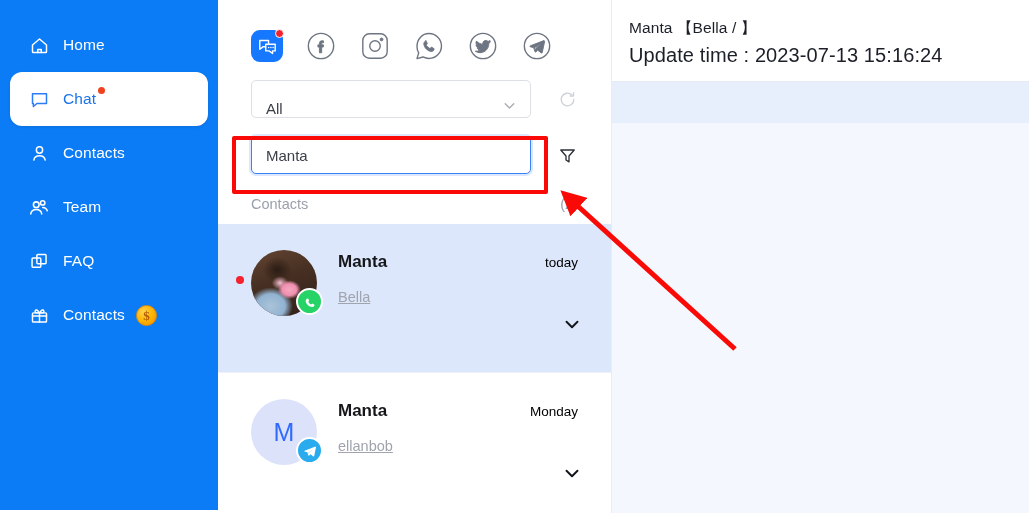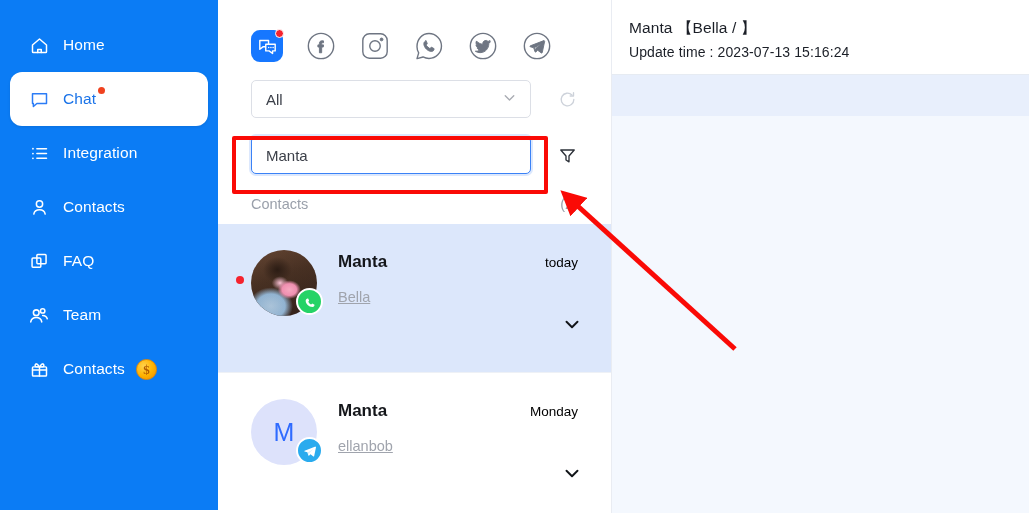--- a/index.html
+++ b/index.html
@@ -254,7 +254,7 @@
     letter-spacing: .1px;
   }
   .right-sub {
-    font-size: 14px;
+    font-size: 20px;
     color: #1b1f27;
     letter-spacing: .1px;
   }

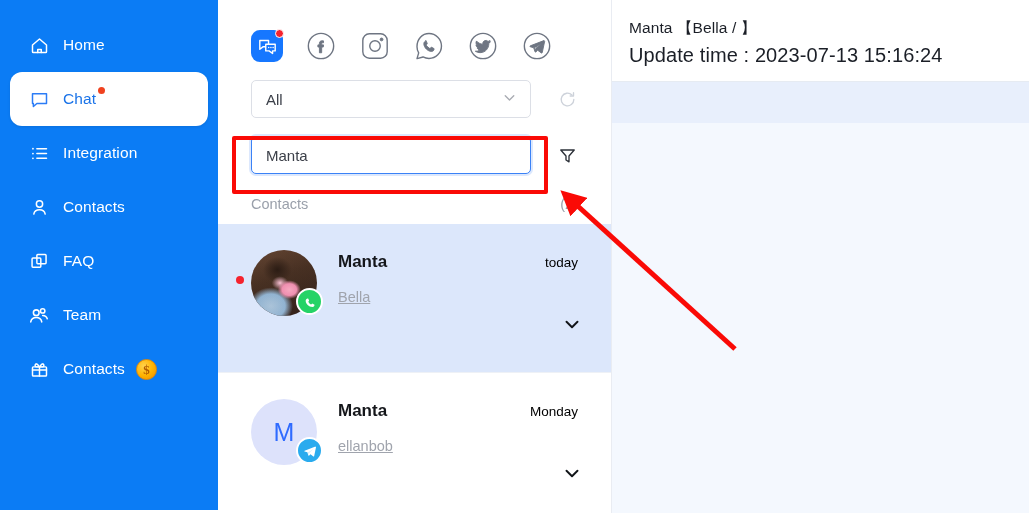--- a/index.html
+++ b/index.html
@@ -123,7 +123,7 @@
     border-radius: 5px;
     background: #fff;
     display: flex;
-    align-items: center;
+    align-items: flex-end;
     justify-content: space-between;
     padding: 0 12px 0 14px;
     font-size: 15px;

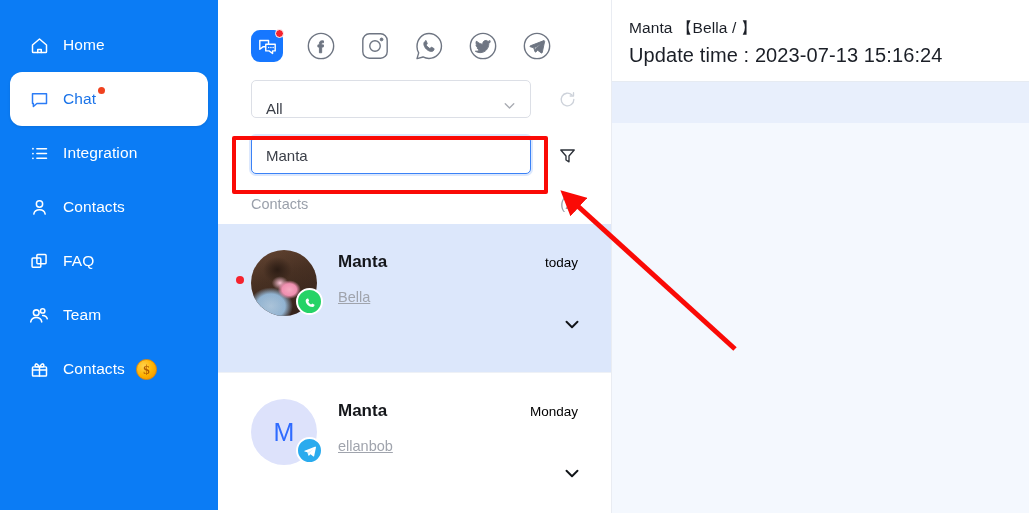--- a/index.html
+++ b/index.html
@@ -311,17 +311,6 @@
       </span>
     </div>
 
-    <div class="nav-item">
-      <span class="nav-icon">
-        <svg width="21" height="21" viewBox="0 0 24 24" fill="none" stroke="#fff" stroke-width="1.7" stroke-linecap="round">
-          <path d="M9 6.5h11M9 12h11M9 17.5h11"></path>
-          <circle cx="4.5" cy="6.5" r="1" fill="#fff" stroke="none"></circle>
-          <circle cx="4.5" cy="12" r="1" fill="#fff" stroke="none"></circle>
-          <circle cx="4.5" cy="17.5" r="1" fill="#fff" stroke="none"></circle>
-        </svg>
-      </span>
-      <span class="nav-label">Integration</span>
-    </div>
 
     <div class="nav-item">
       <span class="nav-icon">

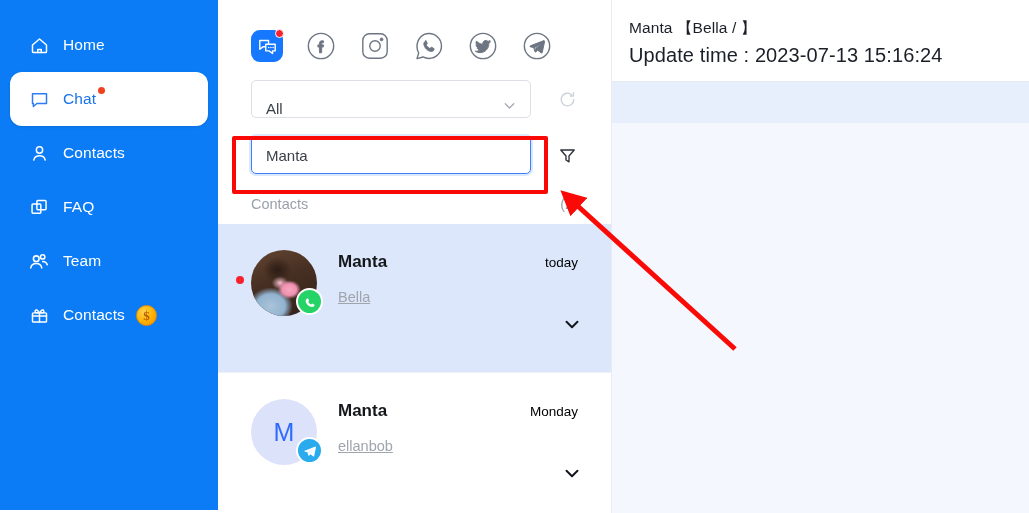--- a/index.html
+++ b/index.html
@@ -325,16 +325,6 @@
 
     <div class="nav-item">
       <span class="nav-icon">
-        <svg width="21" height="21" viewBox="0 0 24 24" fill="none" stroke="#fff" stroke-width="1.7" stroke-linejoin="round">
-          <rect x="3.5" y="8" width="10" height="10.5" rx="1"></rect>
-          <rect x="9" y="4" width="10.5" height="10.5" rx="1"></rect>
-        </svg>
-      </span>
-      <span class="nav-label">FAQ</span>
-    </div>
-
-    <div class="nav-item">
-      <span class="nav-icon">
         <svg width="22" height="22" viewBox="0 0 24 24" fill="none" stroke="#fff" stroke-width="1.7" stroke-linecap="round" stroke-linejoin="round">
           <circle cx="9" cy="9.5" r="3.1"></circle>
           <circle cx="16" cy="7.5" r="2.4"></circle>
@@ -343,6 +333,16 @@
         </svg>
       </span>
       <span class="nav-label">Team</span>
+    </div>
+
+    <div class="nav-item">
+      <span class="nav-icon">
+        <svg width="21" height="21" viewBox="0 0 24 24" fill="none" stroke="#fff" stroke-width="1.7" stroke-linejoin="round">
+          <rect x="3.5" y="8" width="10" height="10.5" rx="1"></rect>
+          <rect x="9" y="4" width="10.5" height="10.5" rx="1"></rect>
+        </svg>
+      </span>
+      <span class="nav-label">FAQ</span>
     </div>
 
     <div class="nav-item">

